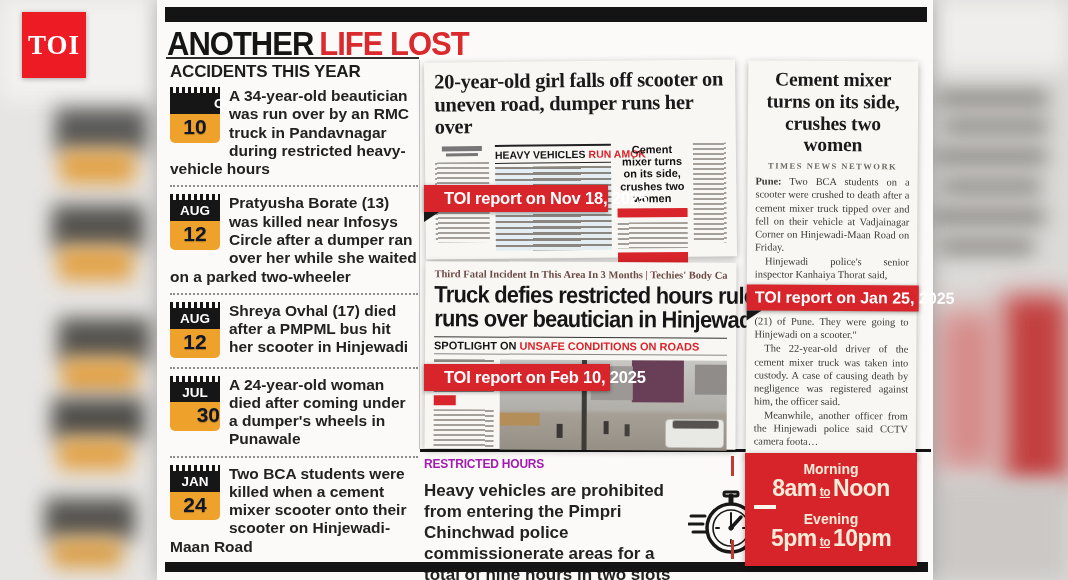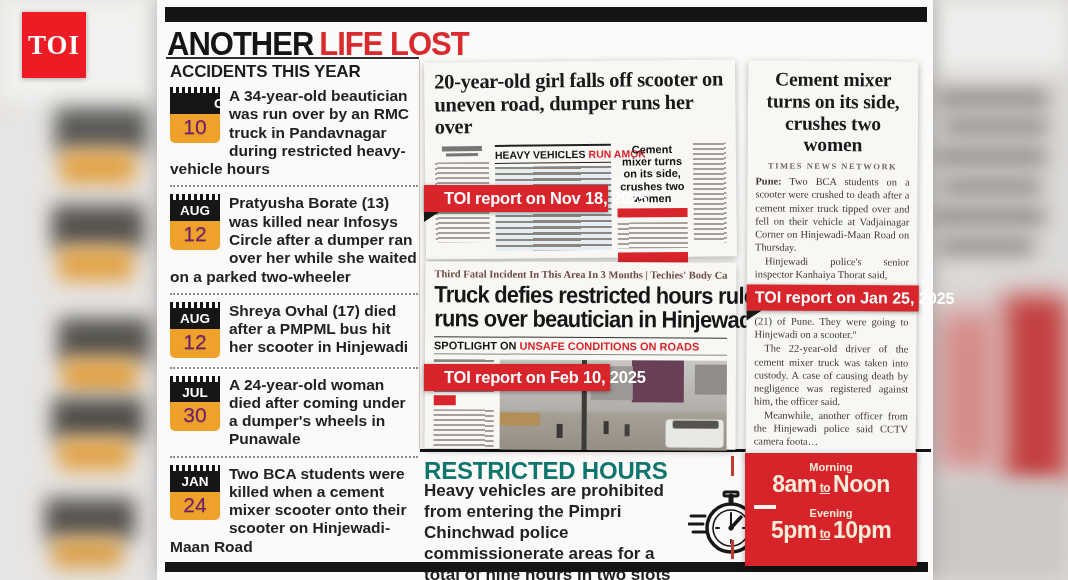--- a/index.html
+++ b/index.html
@@ -27,7 +27,7 @@
   .cal{float:left;width:50px;margin:0 9px 2px 0;}
   .cal-teeth{height:6px;background:repeating-linear-gradient(90deg,#141414 0 3px,transparent 3px 6px);}
   .cal-top{background:#161616;color:#fff;font-size:13.5px;font-weight:800;text-align:center;padding:3px 0 2px;}
-  .cal-bot{background:#efa22b;color:#701a75;font-size:21px;font-weight:400;text-align:center;
+  .cal-bot{background:#efa22b;color:#0f172a;font-size:21px;font-weight:700;text-align:center;
            padding:1px 0 3px;border-radius:0 0 5px 5px;text-shadow:0 1px 1px rgba(0,0,0,.25);}
   .v-divider{background:#c9c5bf;}
   

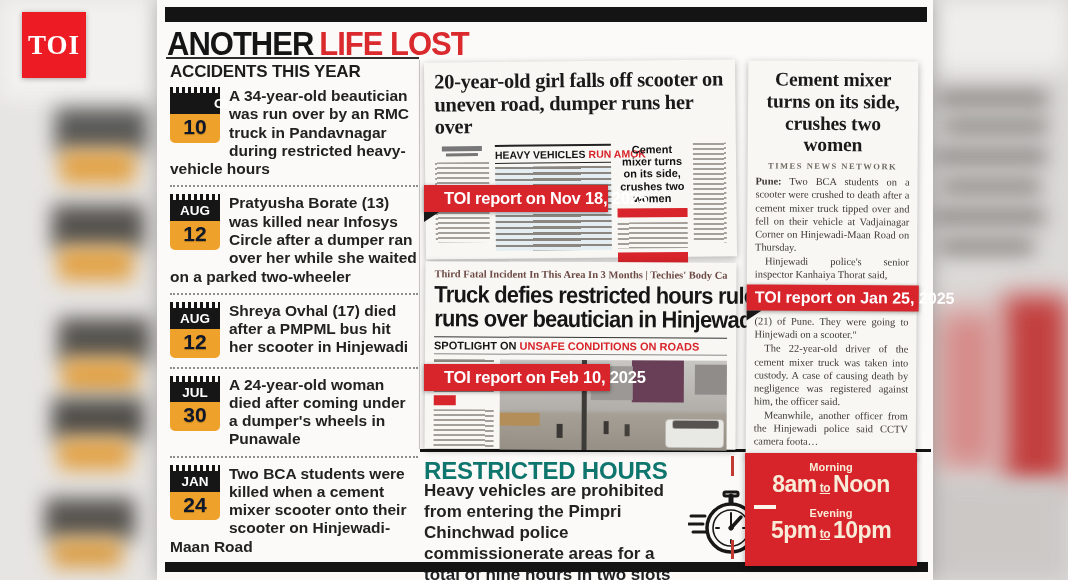--- a/index.html
+++ b/index.html
@@ -237,7 +237,7 @@
   <div class="abs clip clip3 serif" style="left:747px;top:61px;width:170px;height:397px;z-index:4;">
     <div class="clip3-head">Cement mixer turns on its side, crushes two women</div>
     <div class="clip3-byline">TIMES NEWS NETWORK</div>
-    <p><span class="lead">Pune:</span><span> Two BCA students on a scooter were crushed to death after a cement mixer truck tipped over and fell on their vehicle at Vadjainagar Corner on Hinjewadi-Maan Road on Thursday.</span></p>
+    <p><span class="lead">Pune:</span><span> Two BCA students on a scooter were crushed to death after a cement mixer truck tipped over and fell on their vehicle at Vadjainagar Corner on Hinjewadi-Maan Road on Friday.</span></p>
     <p class="ind">Hinjewadi police's senior inspector Kanhaiya Thorat said,</p>
     <div class="banner-flow" style="font-family:'Liberation Sans','DejaVu Sans',sans-serif;">
       <span>TOI report on Jan 25, 2025</span>

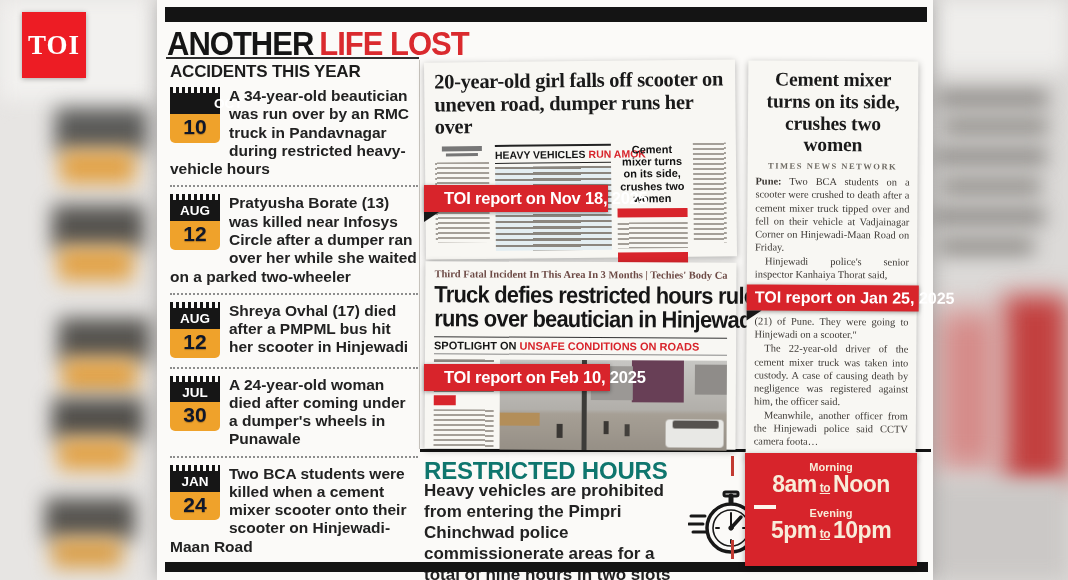--- a/index.html
+++ b/index.html
@@ -160,7 +160,7 @@
       <span class="cal">
         <span class="cal-teeth" style="display:block;"></span>
         <span class="cal-top" style="display:block;">JUL</span>
-        <span class="cal-bot" style="display:block;">30</span>
+        <span class="cal-bot" style="display:block;text-align:right;">30</span>
       </span>
       <span>A 24-year-old woman died after coming under a dumper's wheels in Punawale</span>
     </div>

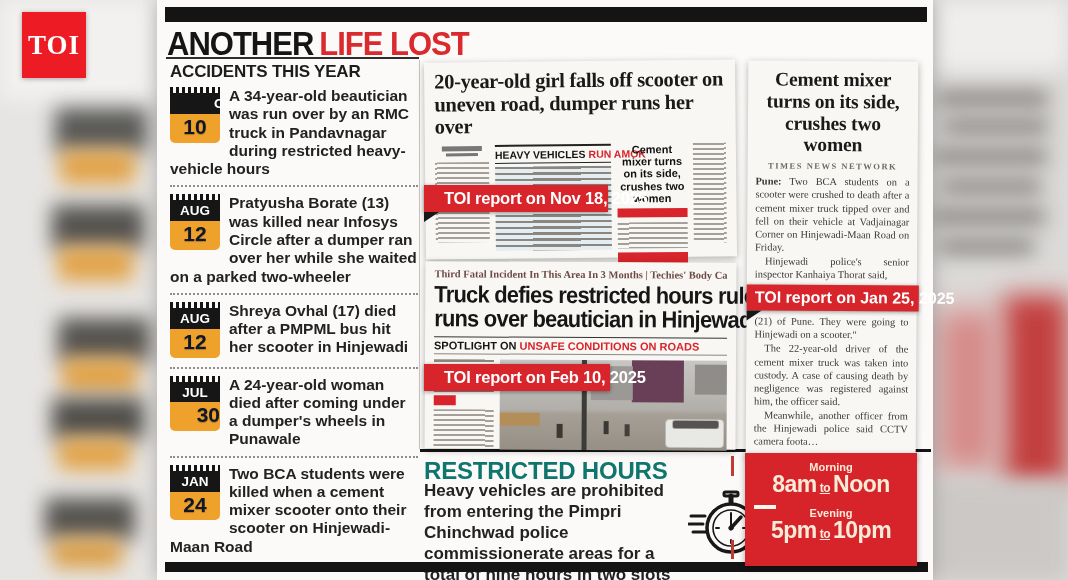--- a/index.html
+++ b/index.html
@@ -69,7 +69,7 @@
   .banner-flow{position:relative;background:#d8242b;color:#fff;font-weight:800;font-size:16px;line-height:26px;
                margin:4px -10px 4px -8px;padding-left:8px;box-shadow:0 1px 4px rgba(0,0,0,.4);white-space:nowrap;}
   
-  .restr-head{font-size:24px;font-weight:800;color:#0f766e;letter-spacing:-.2px;}
+  .restr-head{font-size:12px;font-weight:800;color:#a21caf;letter-spacing:-.2px;}
   .restr-body{font-size:17px;font-weight:700;line-height:1.23;color:#222;width:270px;}
   .red-tick{background:#c23b33;width:3px;}
   .red-box{background:#d7242b;color:#f8ecd9;text-align:center;box-shadow:0 2px 6px rgba(0,0,0,.35);}

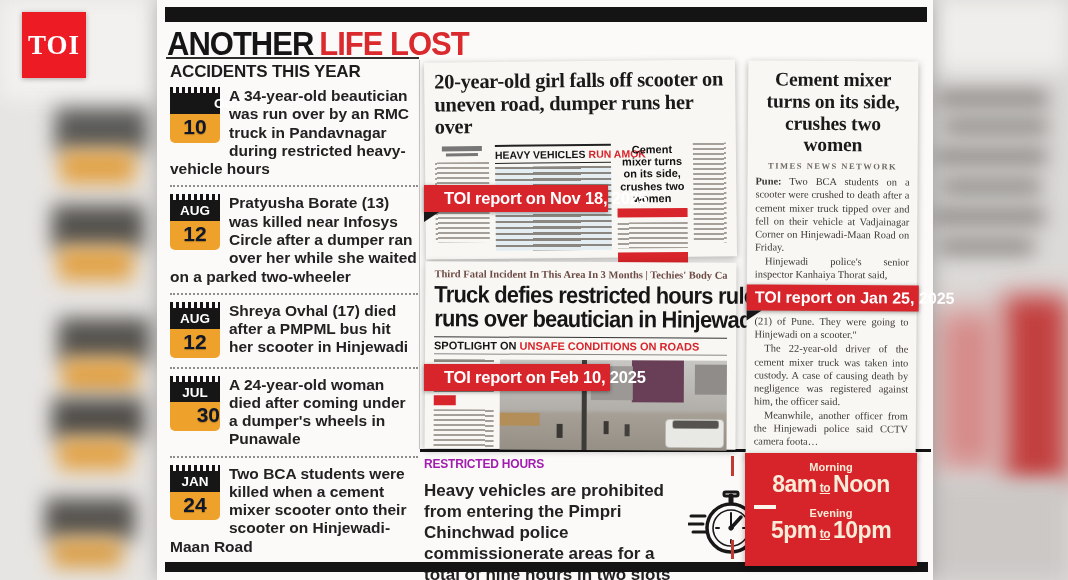--- a/index.html
+++ b/index.html
@@ -73,7 +73,7 @@
   .restr-body{font-size:17px;font-weight:700;line-height:1.23;color:#222;width:270px;}
   .red-tick{background:#c23b33;width:3px;}
   .red-box{background:#d7242b;color:#f8ecd9;text-align:center;box-shadow:0 2px 6px rgba(0,0,0,.35);}
-  .slot-label{font-size:11px;font-weight:800;}
+  .slot-label{font-size:14px;font-weight:800;}
   .slot-time{font-size:23px;font-weight:800;line-height:1;letter-spacing:-.5px;}
   .slot-time .to{font-size:12px;font-weight:700;margin:0 3px;text-decoration:underline;}
   .white-dash{position:absolute;left:9px;top:52px;width:22px;height:4px;background:#fdf6ec;}

